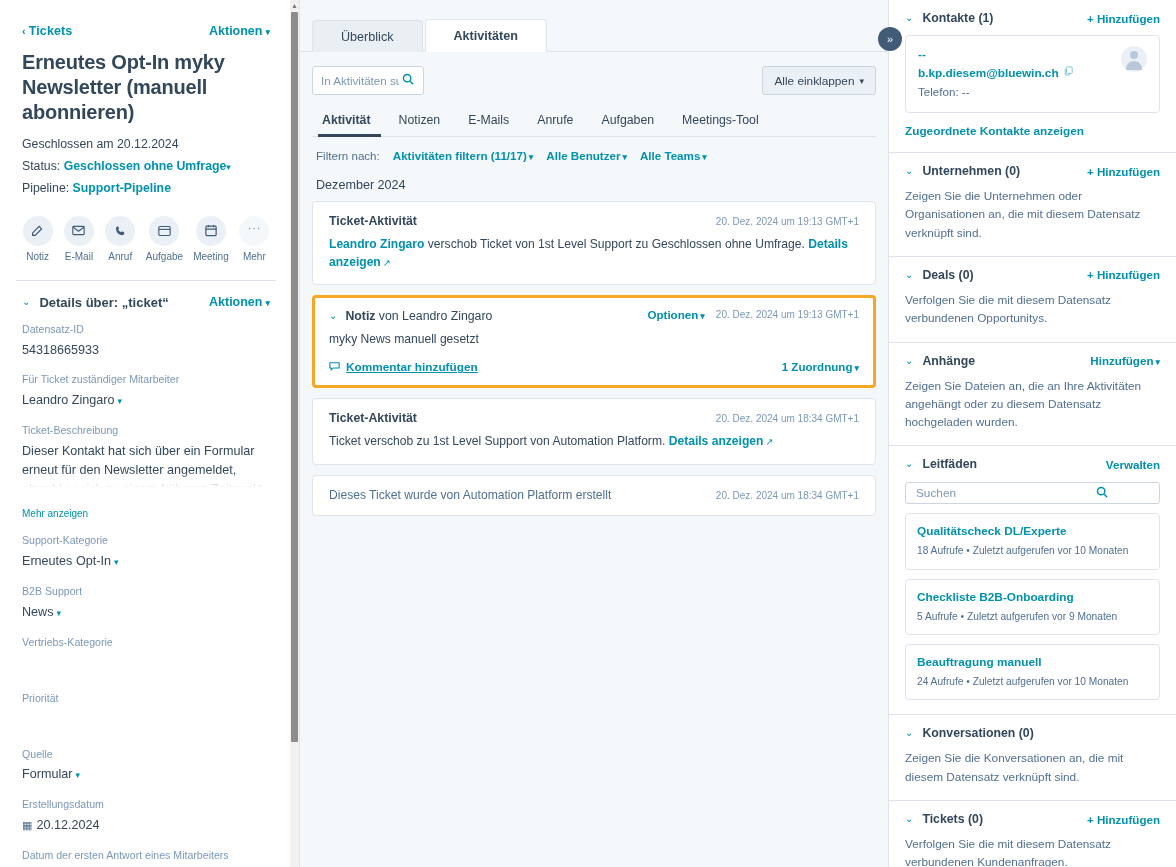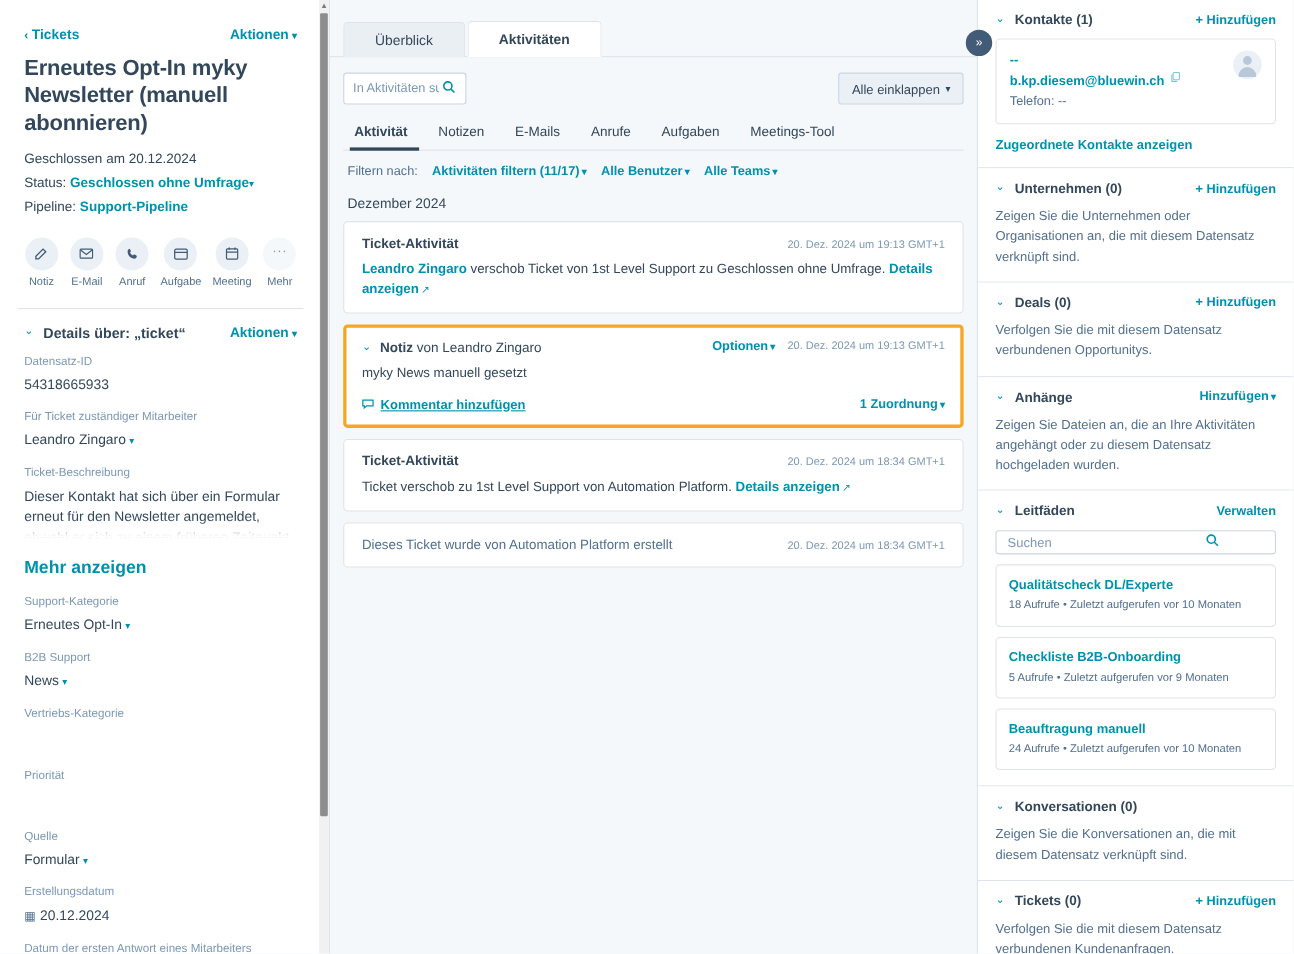--- a/index.html
+++ b/index.html
@@ -65,7 +65,7 @@
     background: linear-gradient(to bottom, rgba(255,255,255,0), #fff 92%);
   }
   .desc-text { font-size: 12.6px; line-height: 1.52; color: #33475b; }
-  .more-link { color: #0091ae; font-size: 16px; font-weight: 700; padding: 6px 22px 14px; display: block; }
+  .more-link { color: #0091ae; font-size: 10px; font-weight: 400; padding: 6px 22px 14px; display: block; }
   .cal-ico { color: #516f90; margin-right: 4px; font-size: 11px; }
 
   .tall-field { padding: 0 22px; margin-bottom: 22px; }

